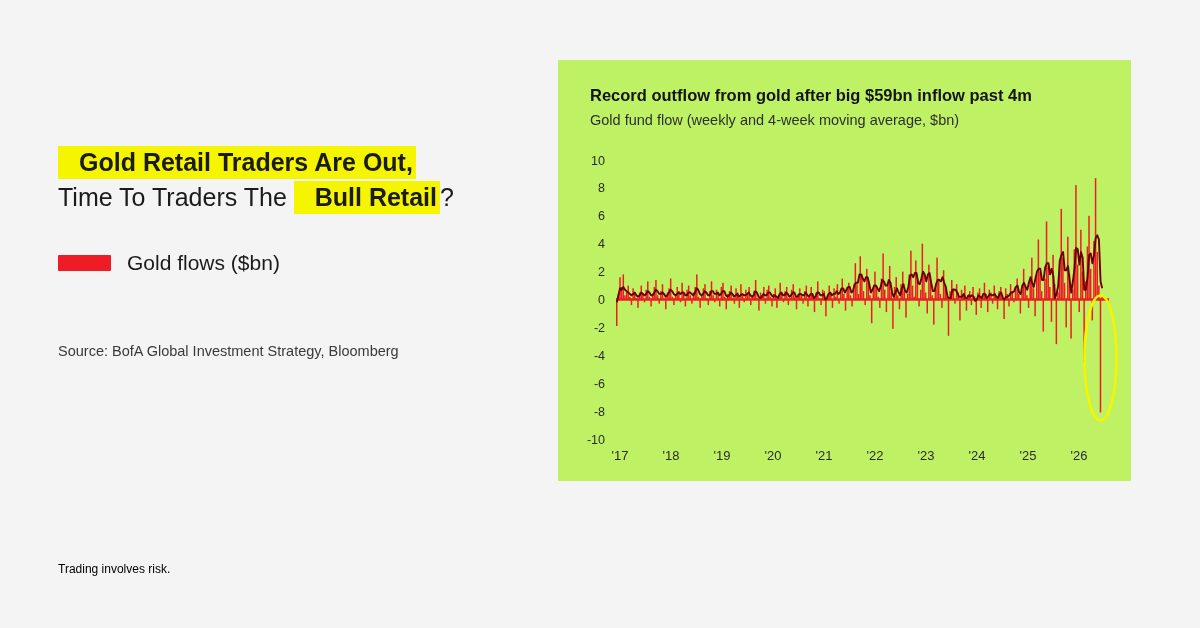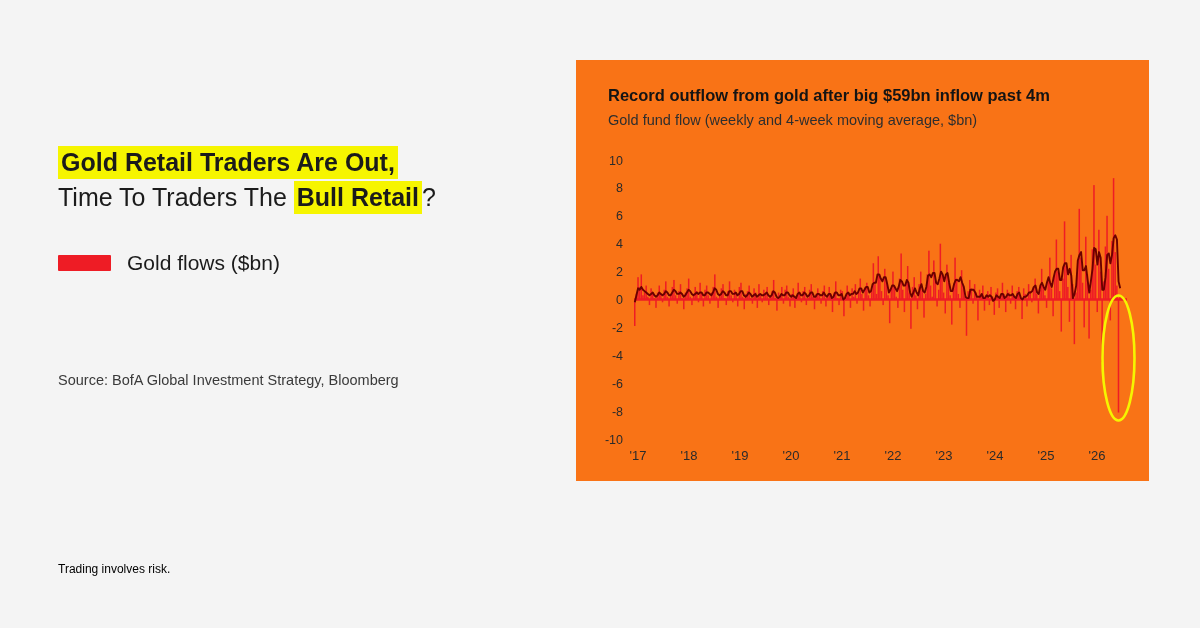--- a/index.html
+++ b/index.html
@@ -35,9 +35,9 @@
 
   
   .card {
-    position: absolute; left: 576px; top: 60px;
+    position: absolute; left: 558px; top: 60px;
     width: 573px; height: 421px;
-    background: #f97316;
+    background: #bef264;
   }
   .card-title {
     position: absolute; left: 32px; top: 26px;

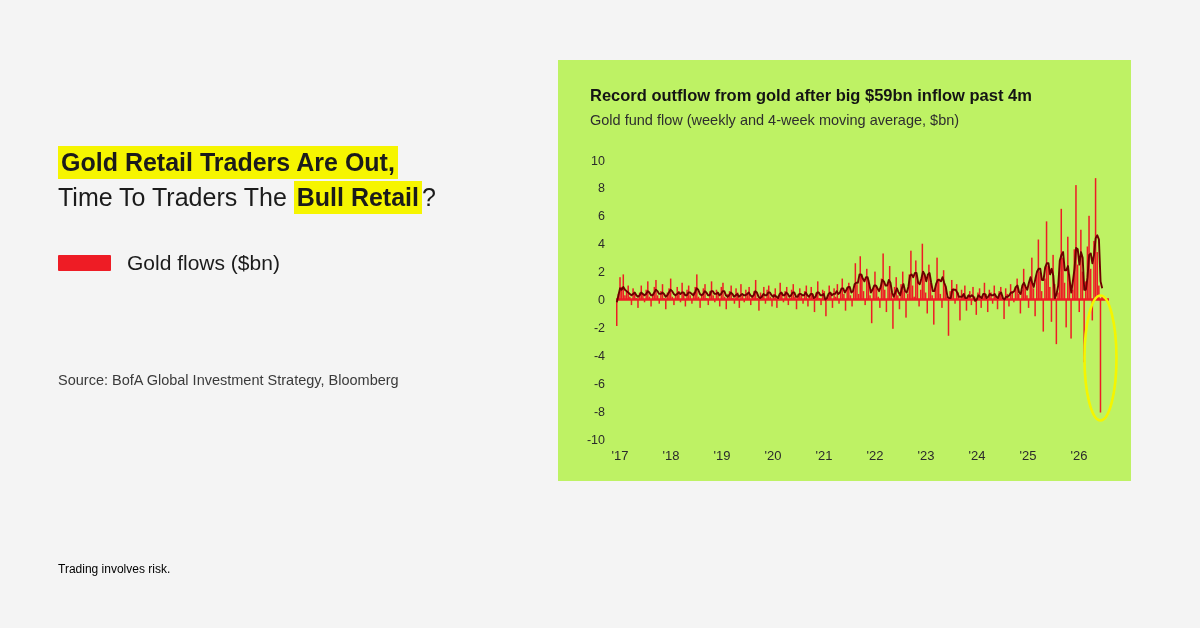--- a/index.html
+++ b/index.html
@@ -16,7 +16,7 @@
 
   .headline { font-size: 25px; line-height: 35px; color: #1b1b1b; font-weight: 400; }
   .headline .hl-line { display: block; white-space: nowrap; }
-  .hl { background: #f6f500; padding: 2px 3px 3px 3px; }
+  .hl { background: #f6f500; padding: 2px 3px 3px 21px; }
   .bold { font-weight: 700; }
 
   .legend { margin-top: 28px; }

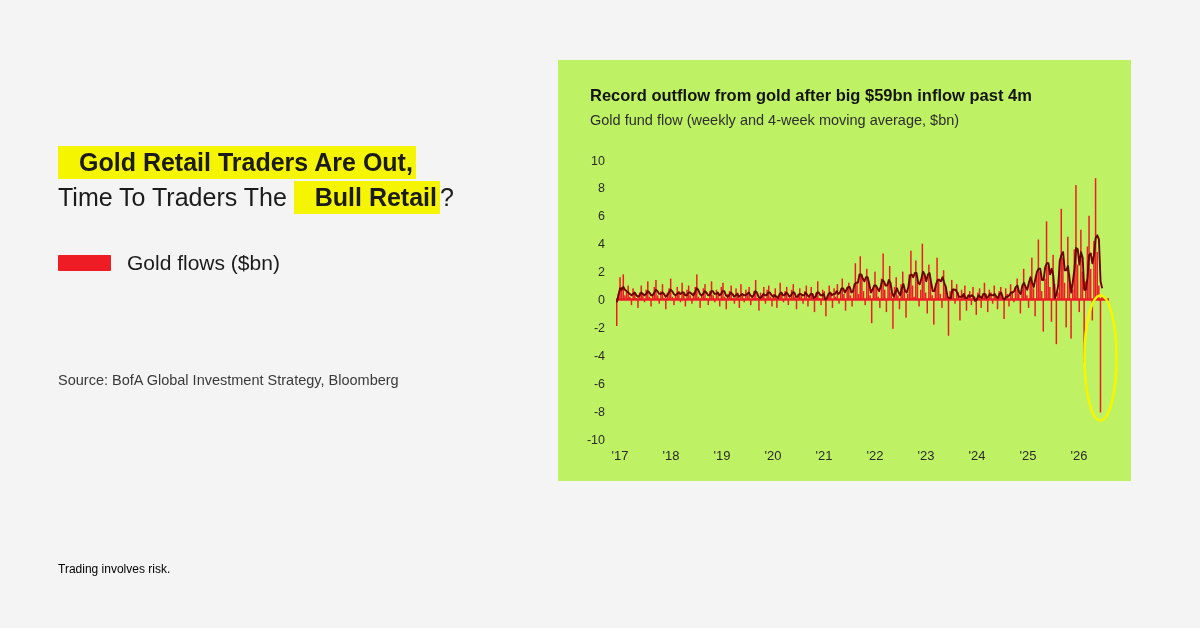--- a/index.html
+++ b/index.html
@@ -26,7 +26,7 @@
   .swatch-line { width: 53px; height: 5px; background: #6b0000; border-radius: 1px; }
   .legend-label { margin-left: 16px; font-size: 21px; color: #1b1b1b; white-space: nowrap; }
 
-  .source { margin-top: 89px; font-size: 14.5px; color: #3a3a3a; white-space: nowrap; }
+  .source { margin-top: 60px; font-size: 14.5px; color: #3a3a3a; white-space: nowrap; }
 
   .disclaimer {
     position: absolute; left: 58px; top: 562px;

